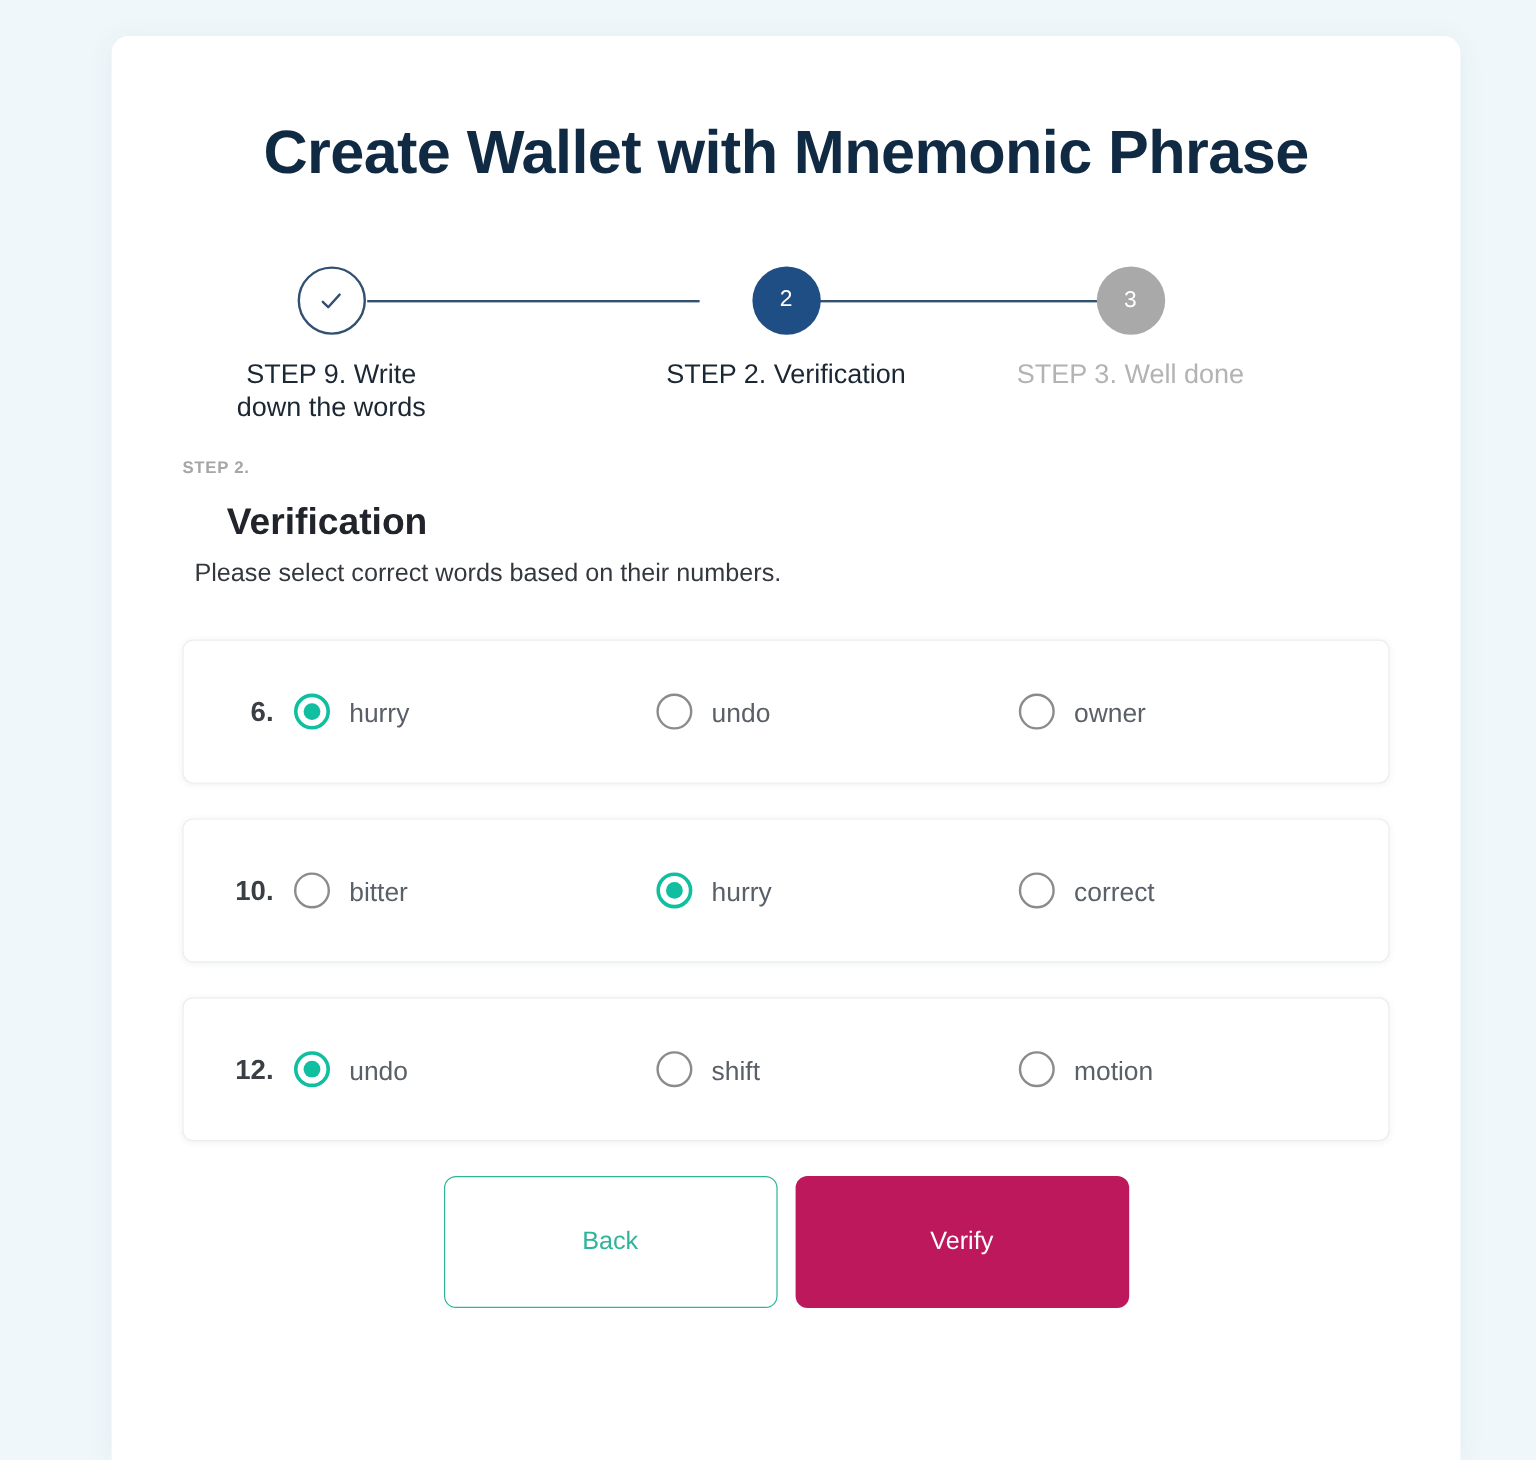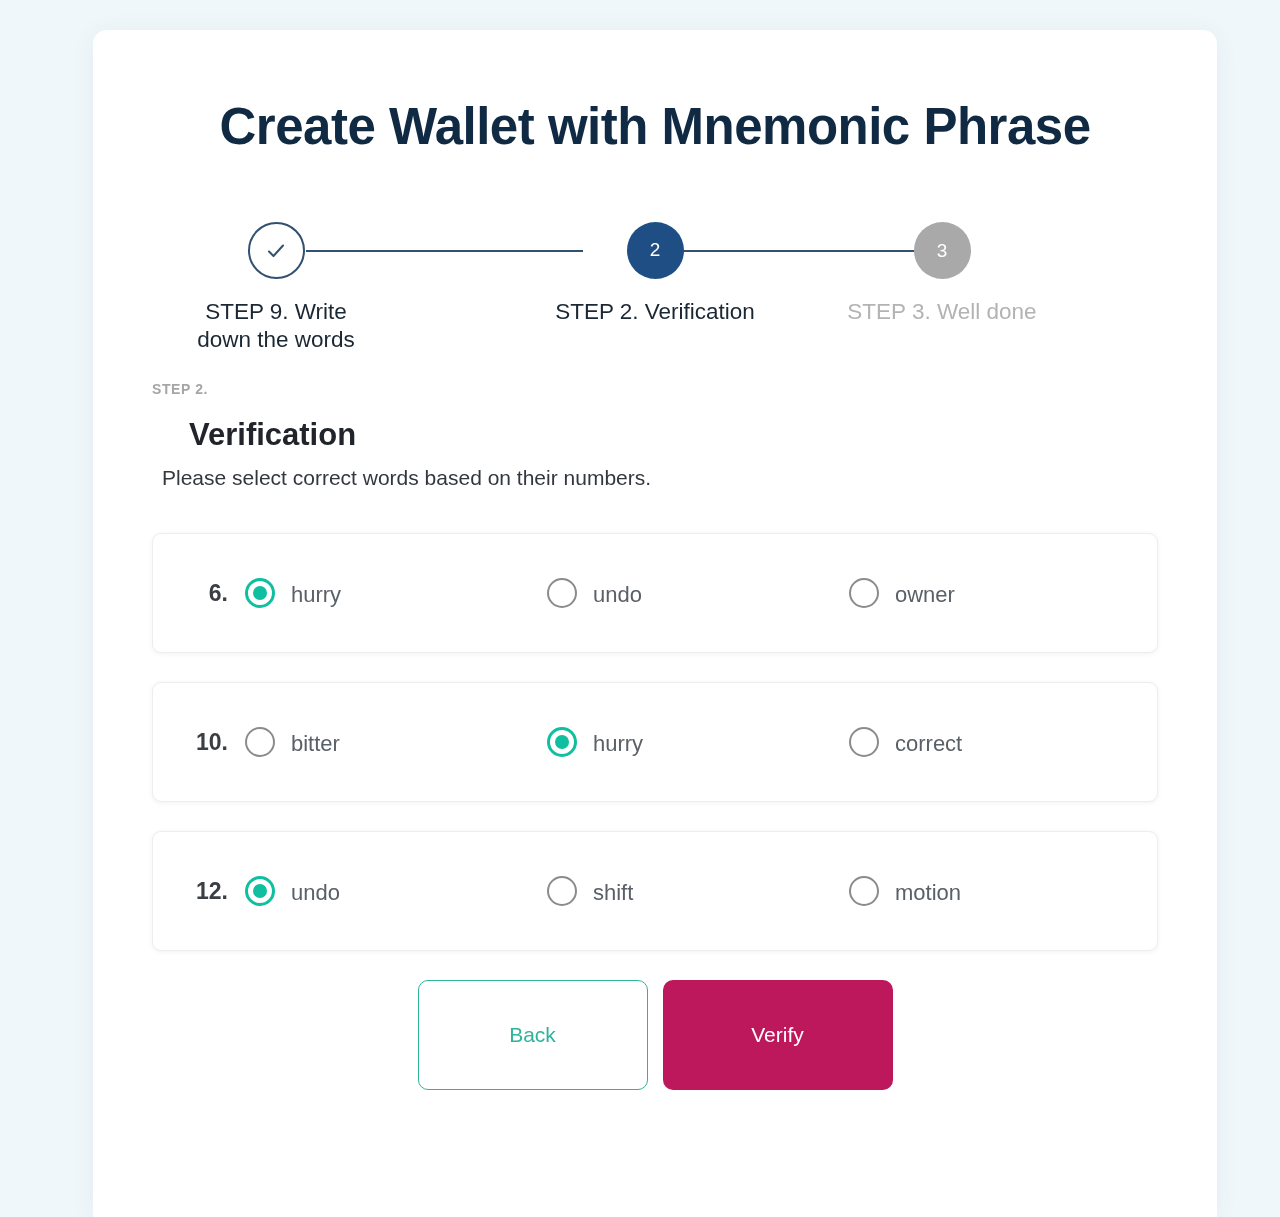--- a/index.html
+++ b/index.html
@@ -199,7 +199,7 @@
   }
 
   .btn {
-    width: 230px;
+    width: 278px;
     height: 110px;
     border-radius: 10px;
     font-size: 21px;

